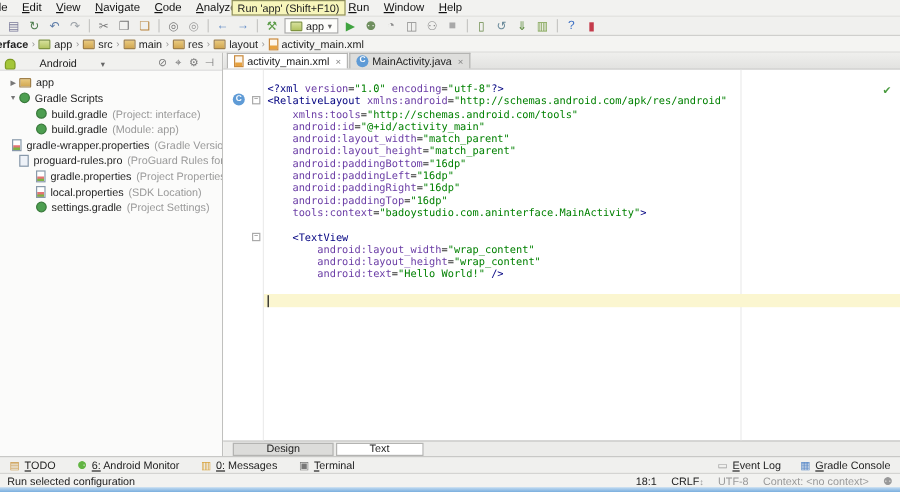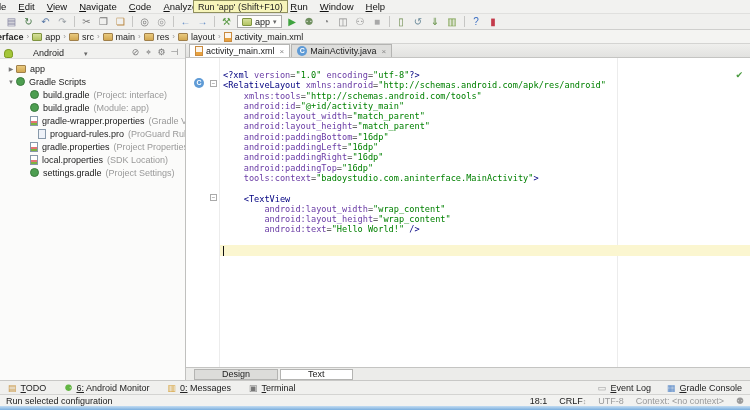--- a/index.html
+++ b/index.html
@@ -203,7 +203,7 @@
             <span>build.gradle</span>
             <span class="hint">(Module: app)</span>
           </div>
-          <div class="trow" style="padding-left: 20px; text-align: center;">
+          <div class="trow" style=" text-align: center;">
             <span class="arr"></span>
             <span class="ic ic-props"></span>
             <span>gradle-wrapper.properties</span>

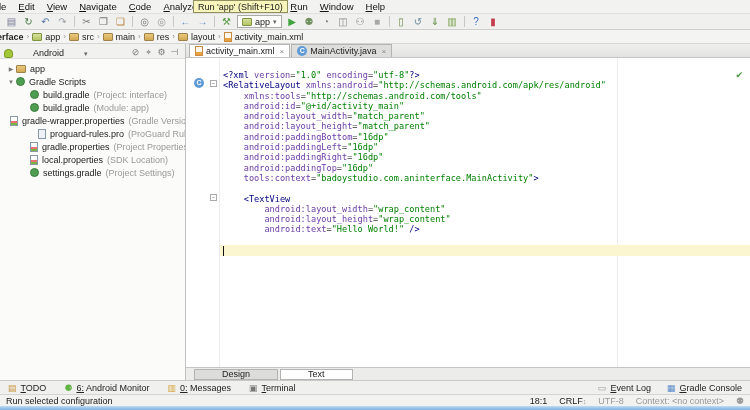--- a/index.html
+++ b/index.html
@@ -209,7 +209,7 @@
             <span>gradle-wrapper.properties</span>
             <span class="hint">(Gradle Version)</span>
           </div>
-          <div class="trow" style="padding-left: 28px;">
+          <div class="trow" style="padding-left: 6px;">
             <span class="arr"></span>
             <span class="ic ic-doc"></span>
             <span>proguard-rules.pro</span>

